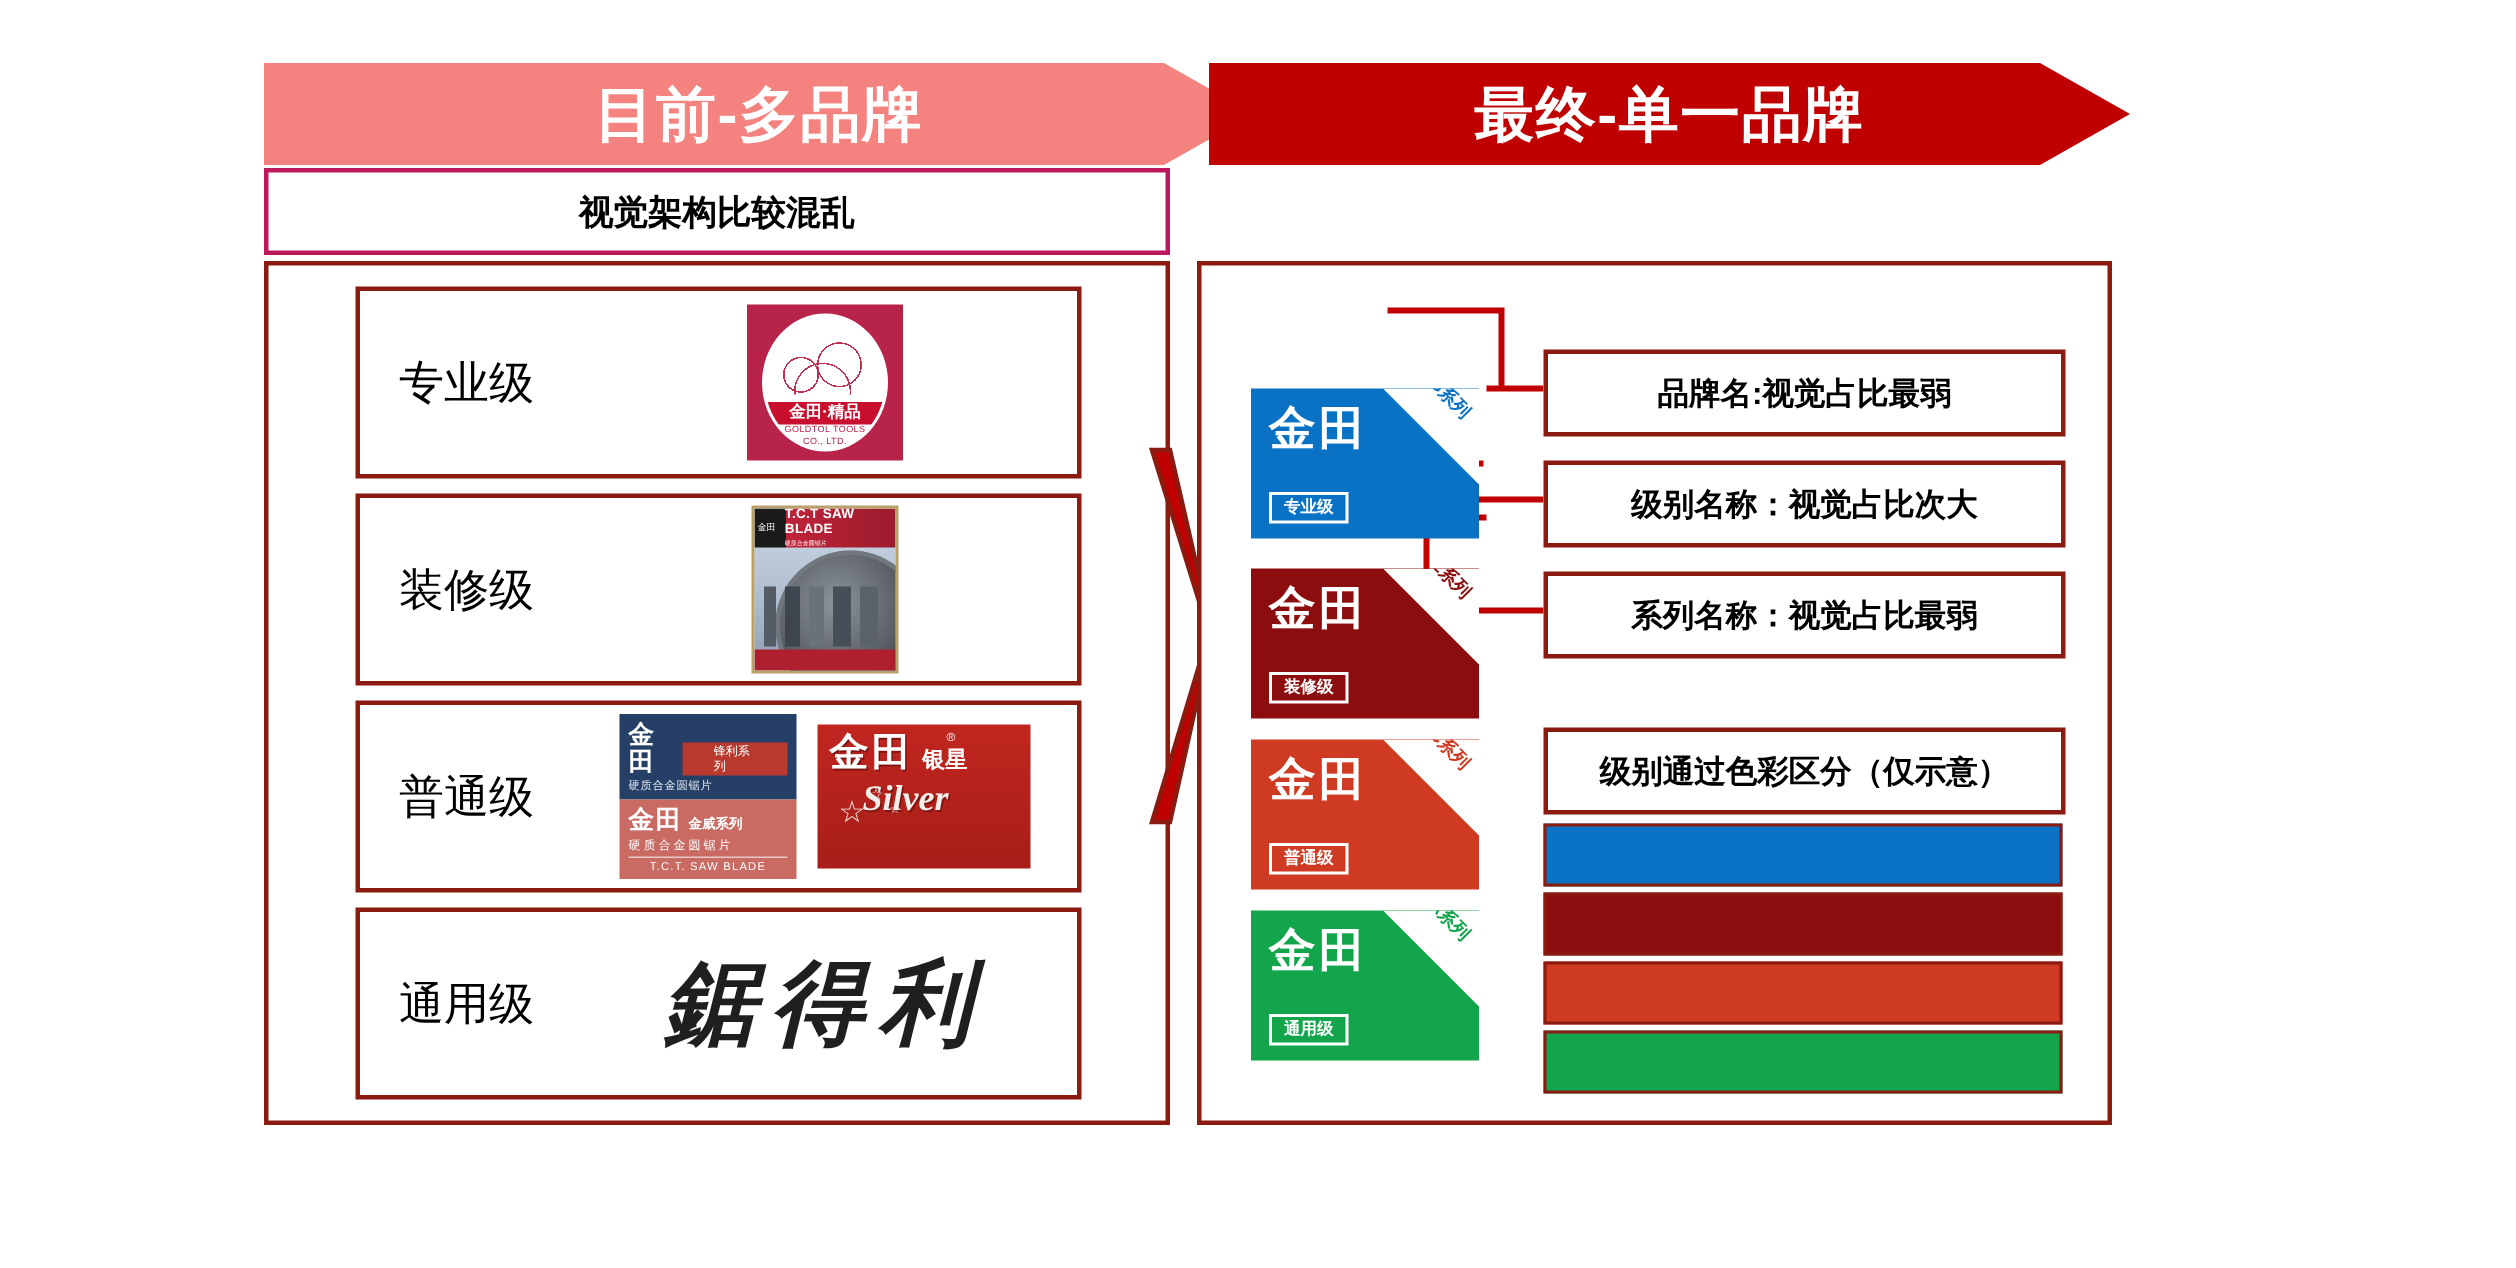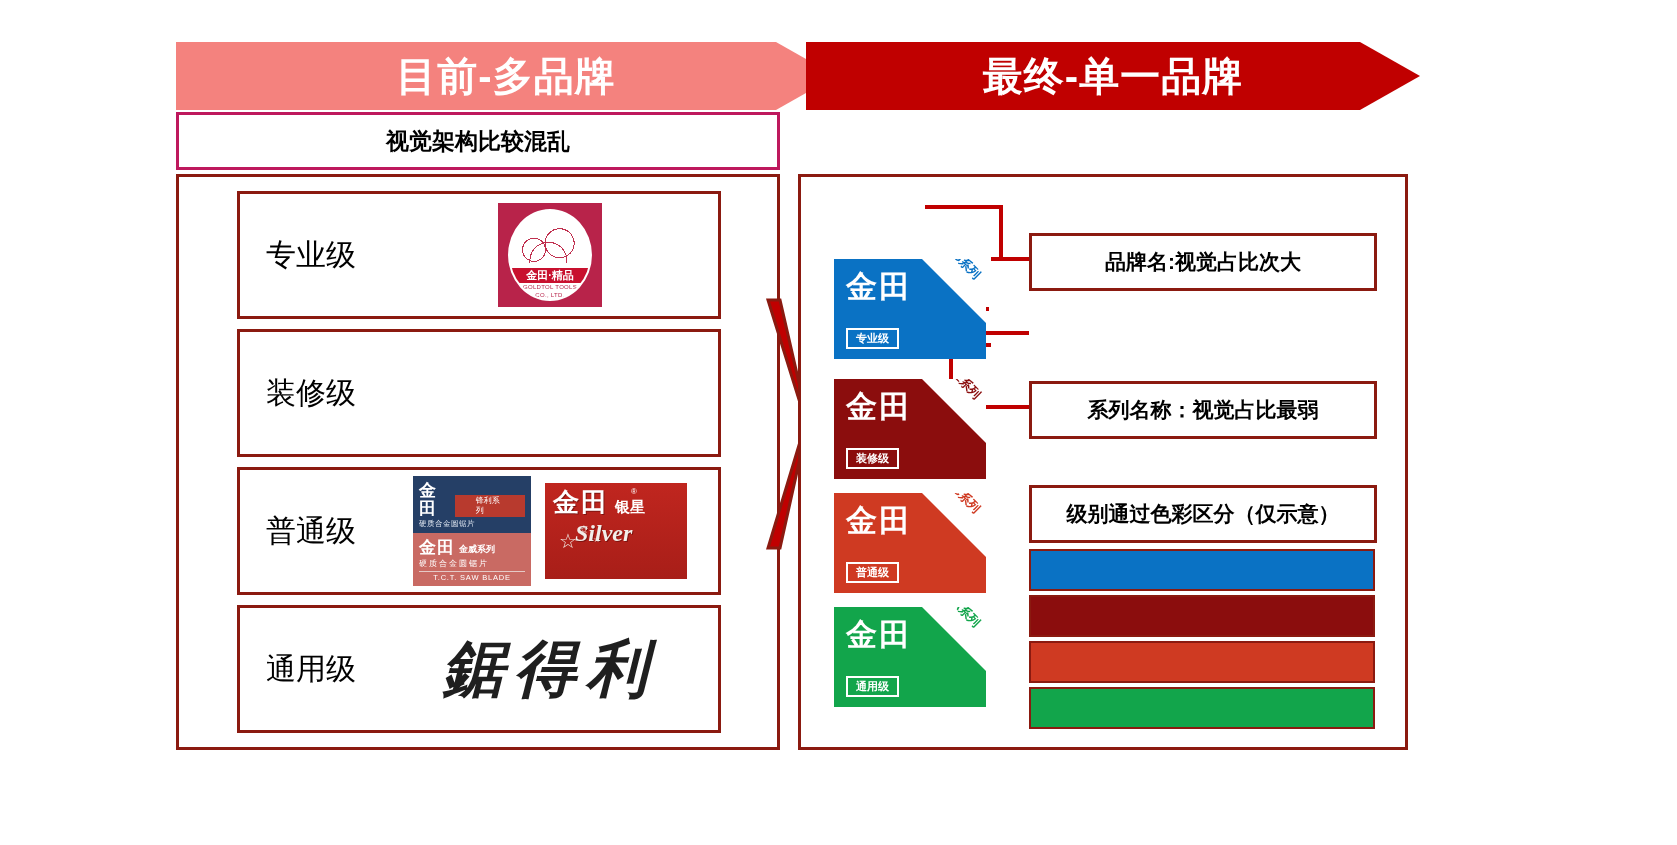--- a/index.html
+++ b/index.html
@@ -363,7 +363,7 @@
     </div>
 
     <div class="callout co1">
-      <span>品牌名:视觉占比次大</span>
+      <span>品牌名:视觉占比最弱</span>
     </div>
     <div class="callout co3">
       <span>系列名称：视觉占比最弱</span>

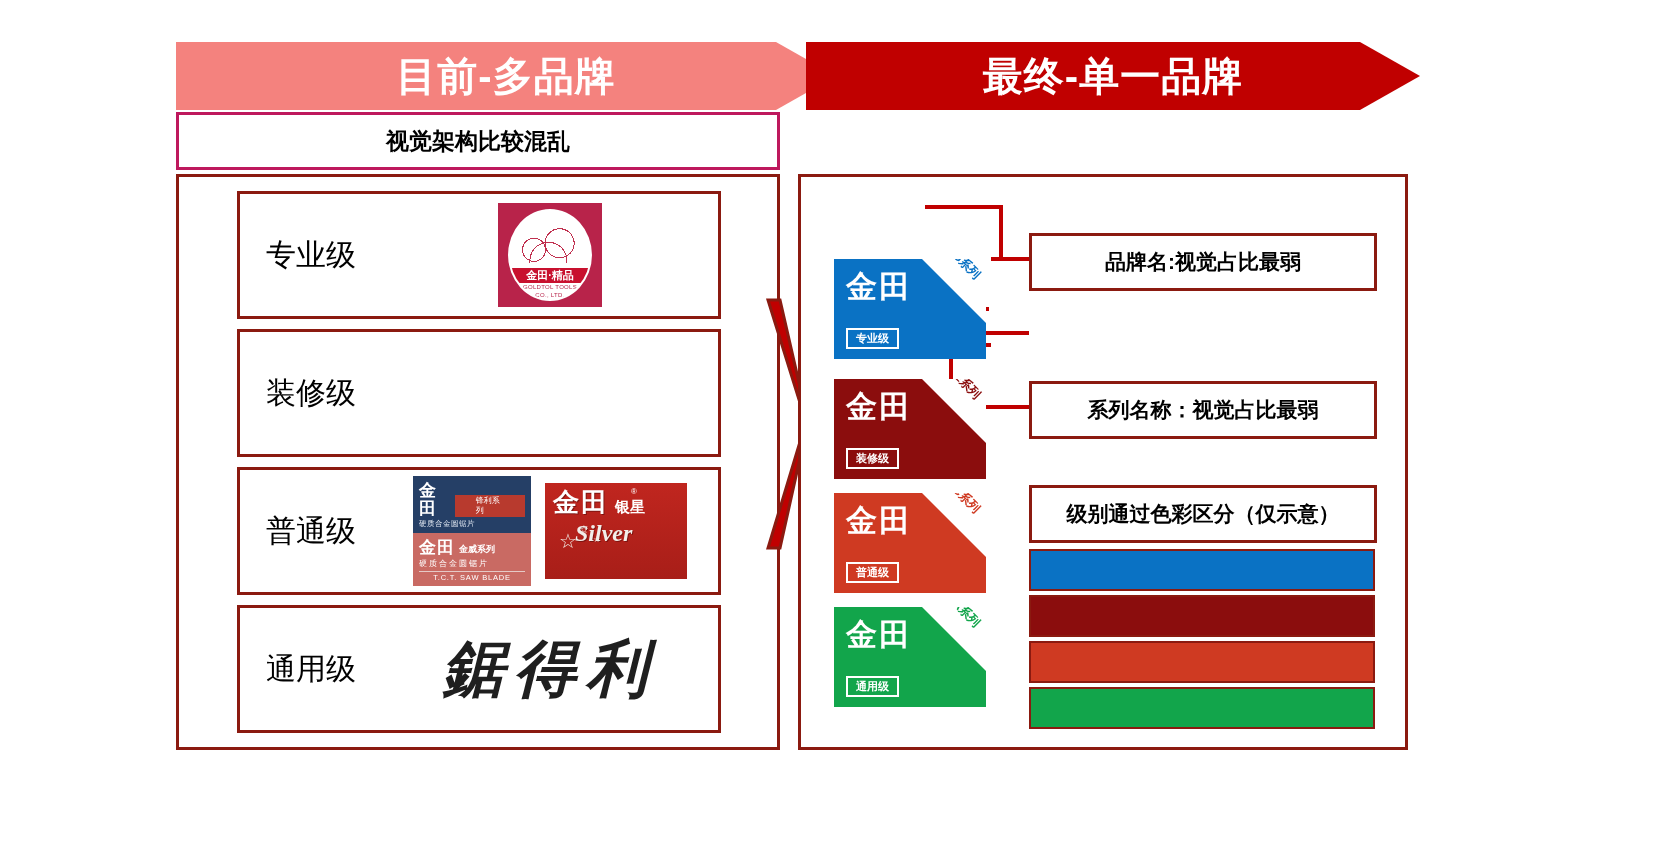--- a/index.html
+++ b/index.html
@@ -271,6 +271,21 @@
 
     <div class="grade-row r2">
       <div class="glabel">装修级</div>
+      <div class="gmedia">
+        <div class="pkg">
+          <div class="pkg-top">
+            <div class="pkg-cn">金田</div>
+            <div class="pkg-en">
+              <span>T.C.T</span>
+              <span>SAW BLADE</span>
+              <small>硬质合金圆锯片</small>
+            </div>
+          </div>
+          <div class="blade"></div>
+          <div class="city"></div>
+          <div class="pkg-bot"></div>
+        </div>
+      </div>
     </div>
 
     <div class="grade-row r3">

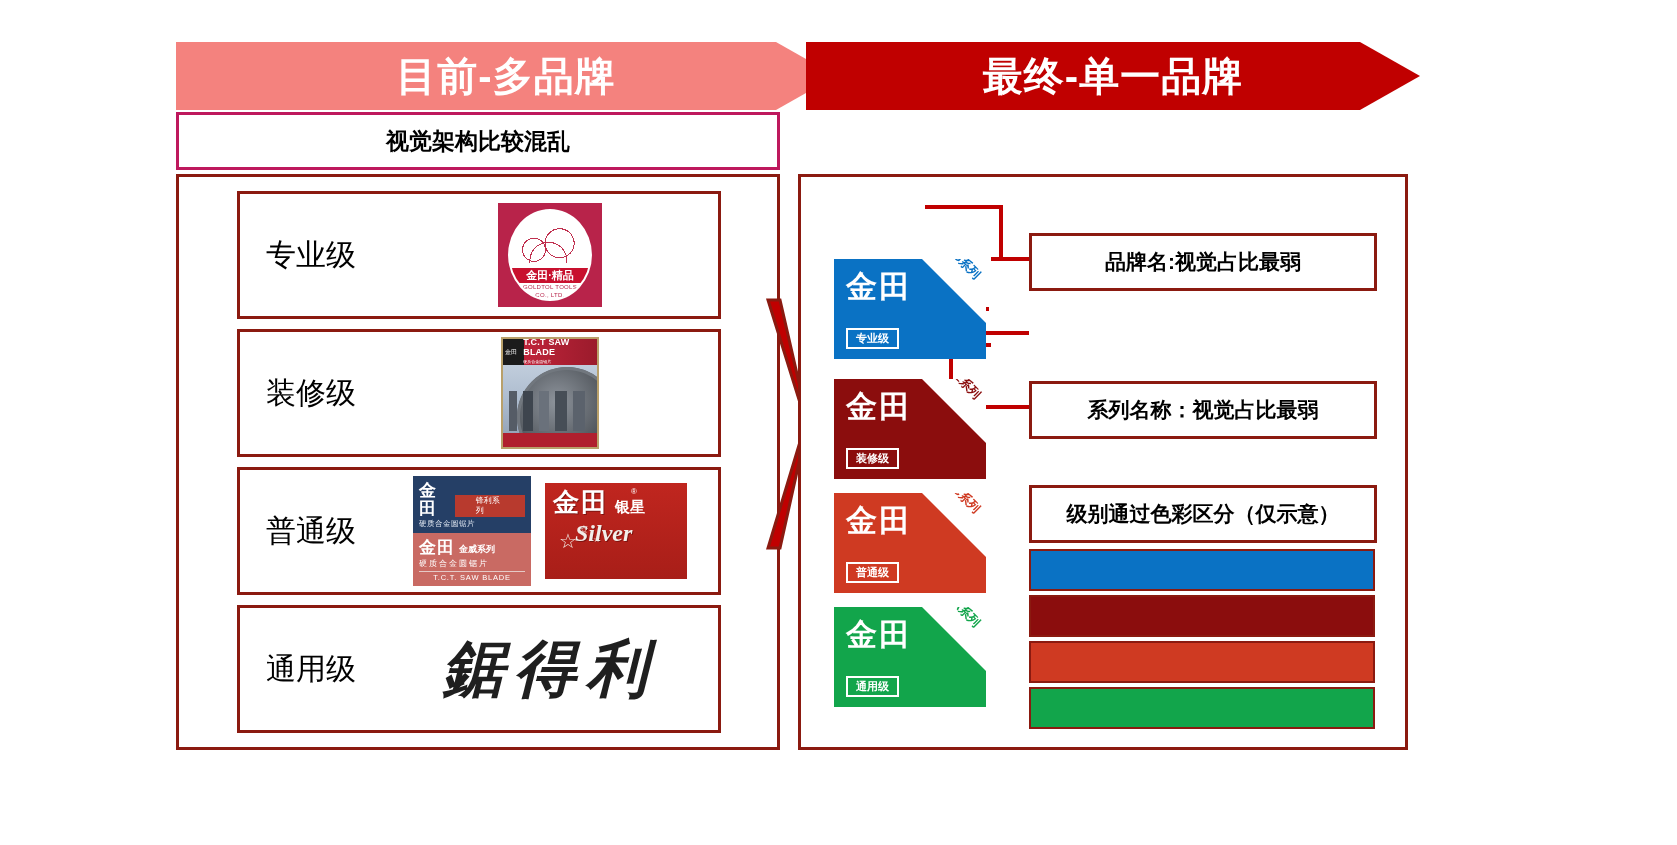--- a/index.html
+++ b/index.html
@@ -380,6 +380,9 @@
     <div class="callout co1">
       <span>品牌名:视觉占比最弱</span>
     </div>
+    <div class="callout co2">
+      <span>级别名称：视觉占比次大</span>
+    </div>
     <div class="callout co3">
       <span>系列名称：视觉占比最弱</span>
     </div>

